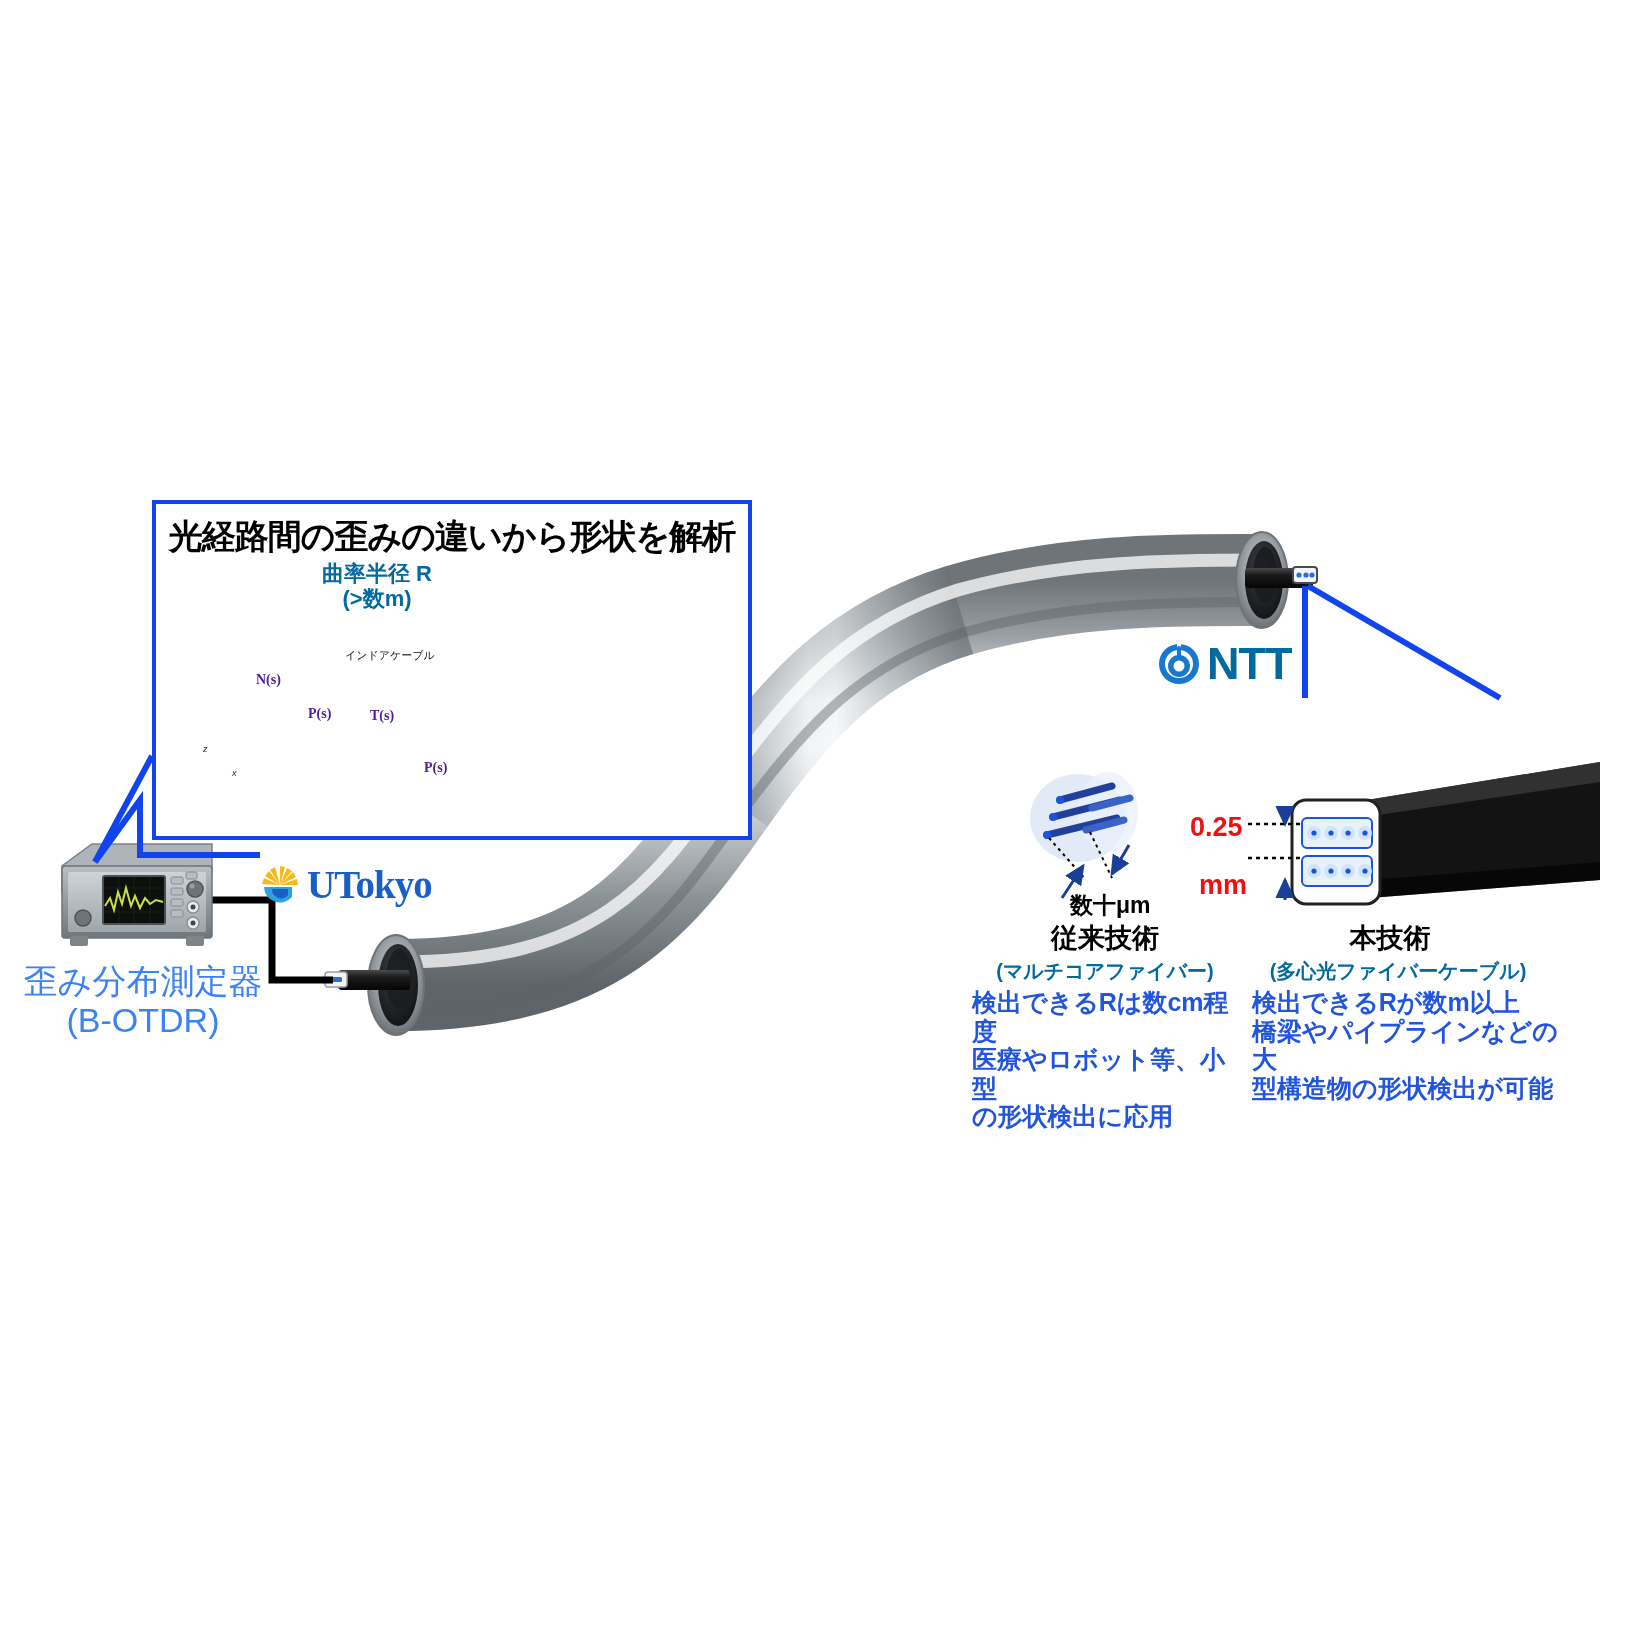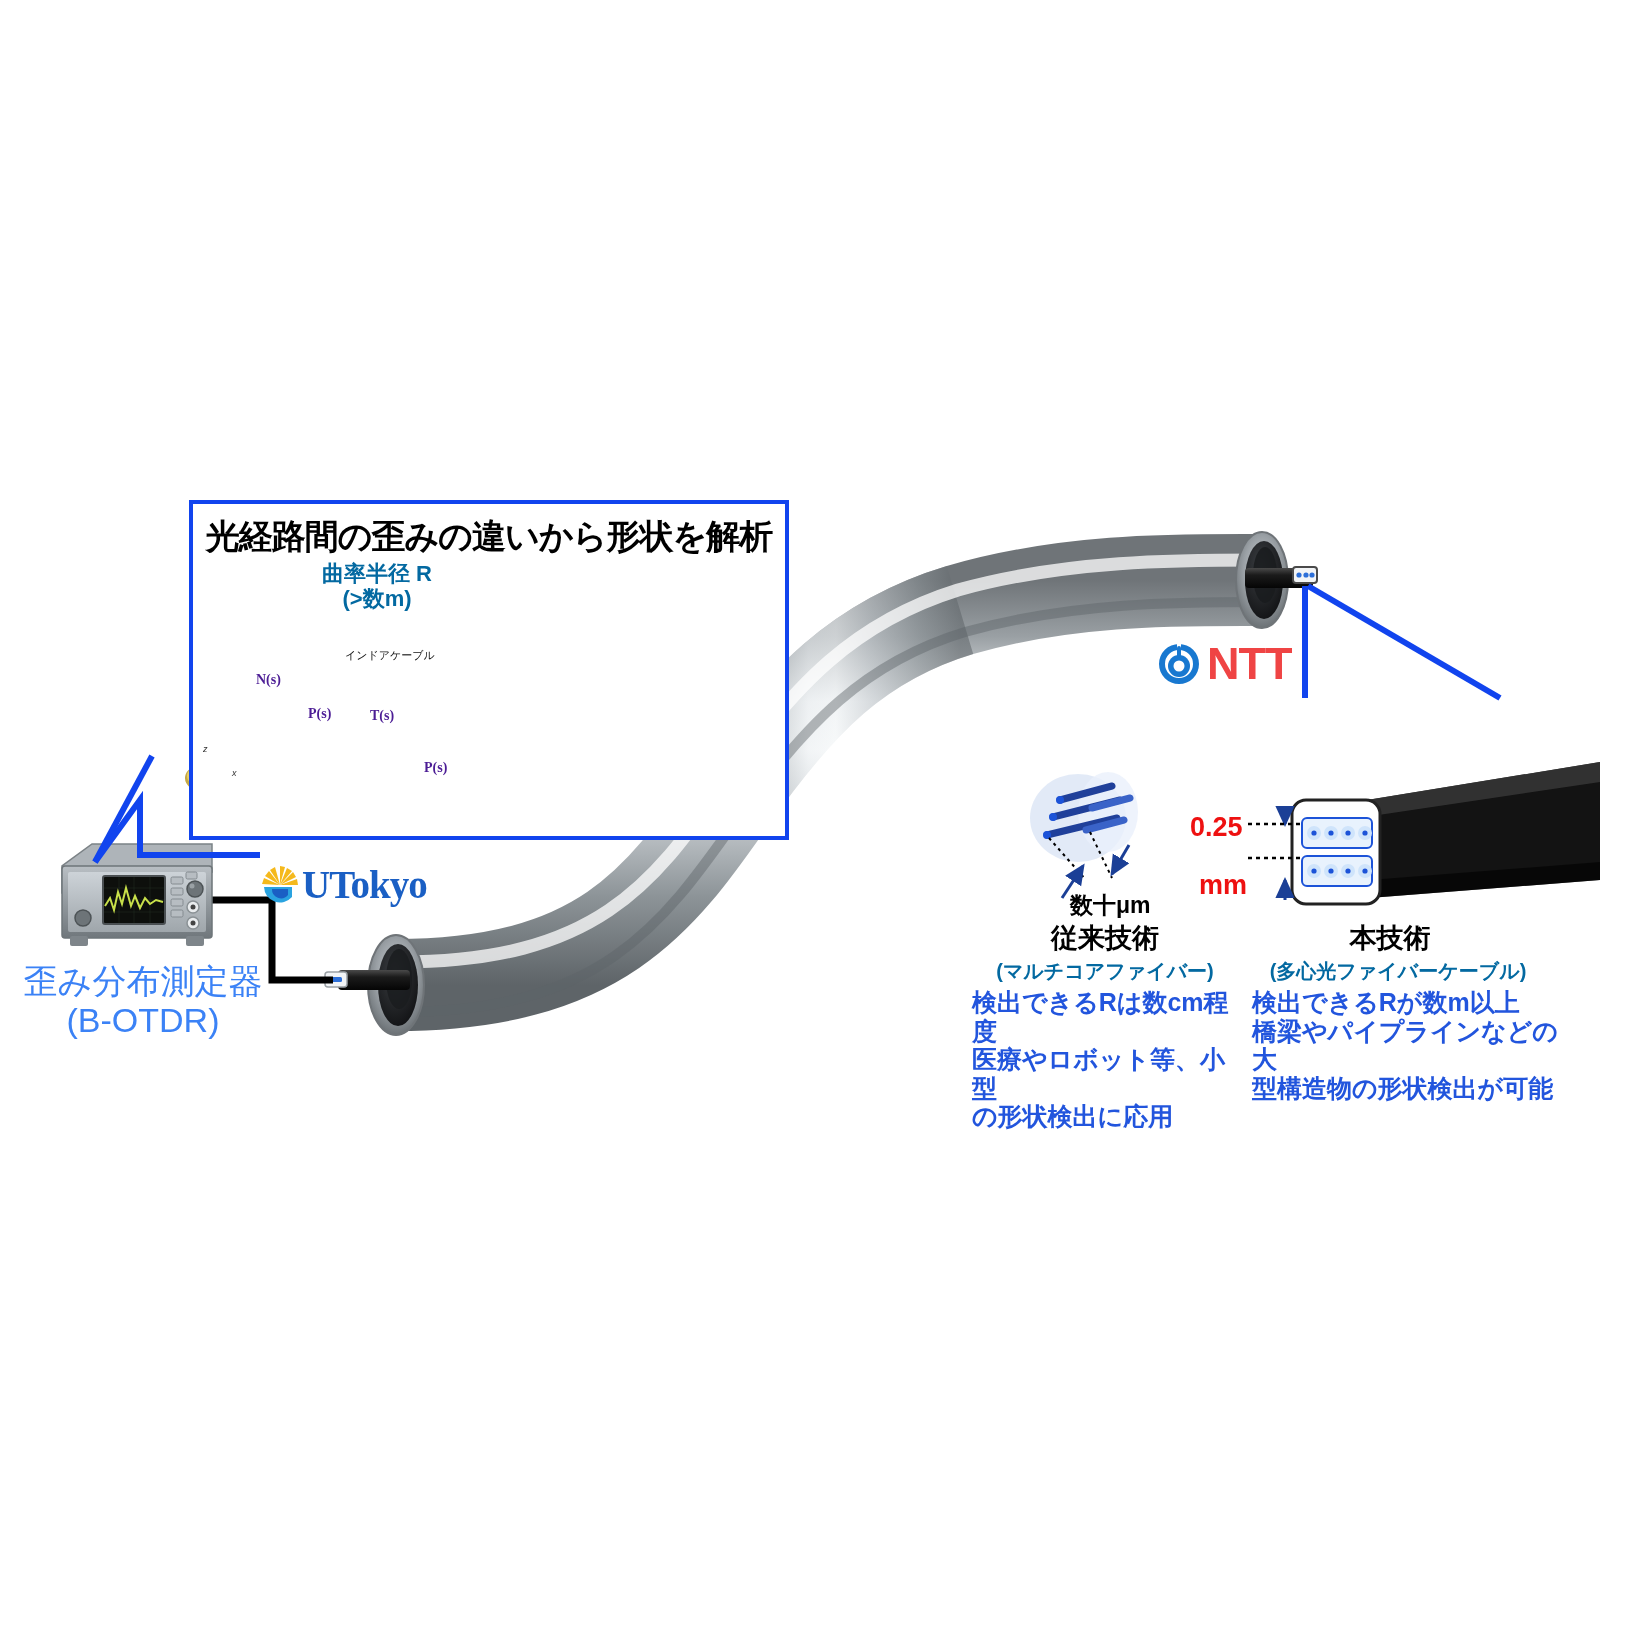--- a/index.html
+++ b/index.html
@@ -10,7 +10,7 @@
 
   
   .panel{position:absolute;border:4px solid #1144ee;background:#fff;box-sizing:border-box;}
-  #left-panel{left:152px;top:500px;width:600px;height:340px;margin-left:37px;}
+  #left-panel{left:152px;top:500px;width:600px;height:340px;}
   #right-panel{left:952px;top:698px;width:640px;height:372px;}
 
   .panel-title{text-align:center;font-weight:bold;color:#000;letter-spacing:-1px;}

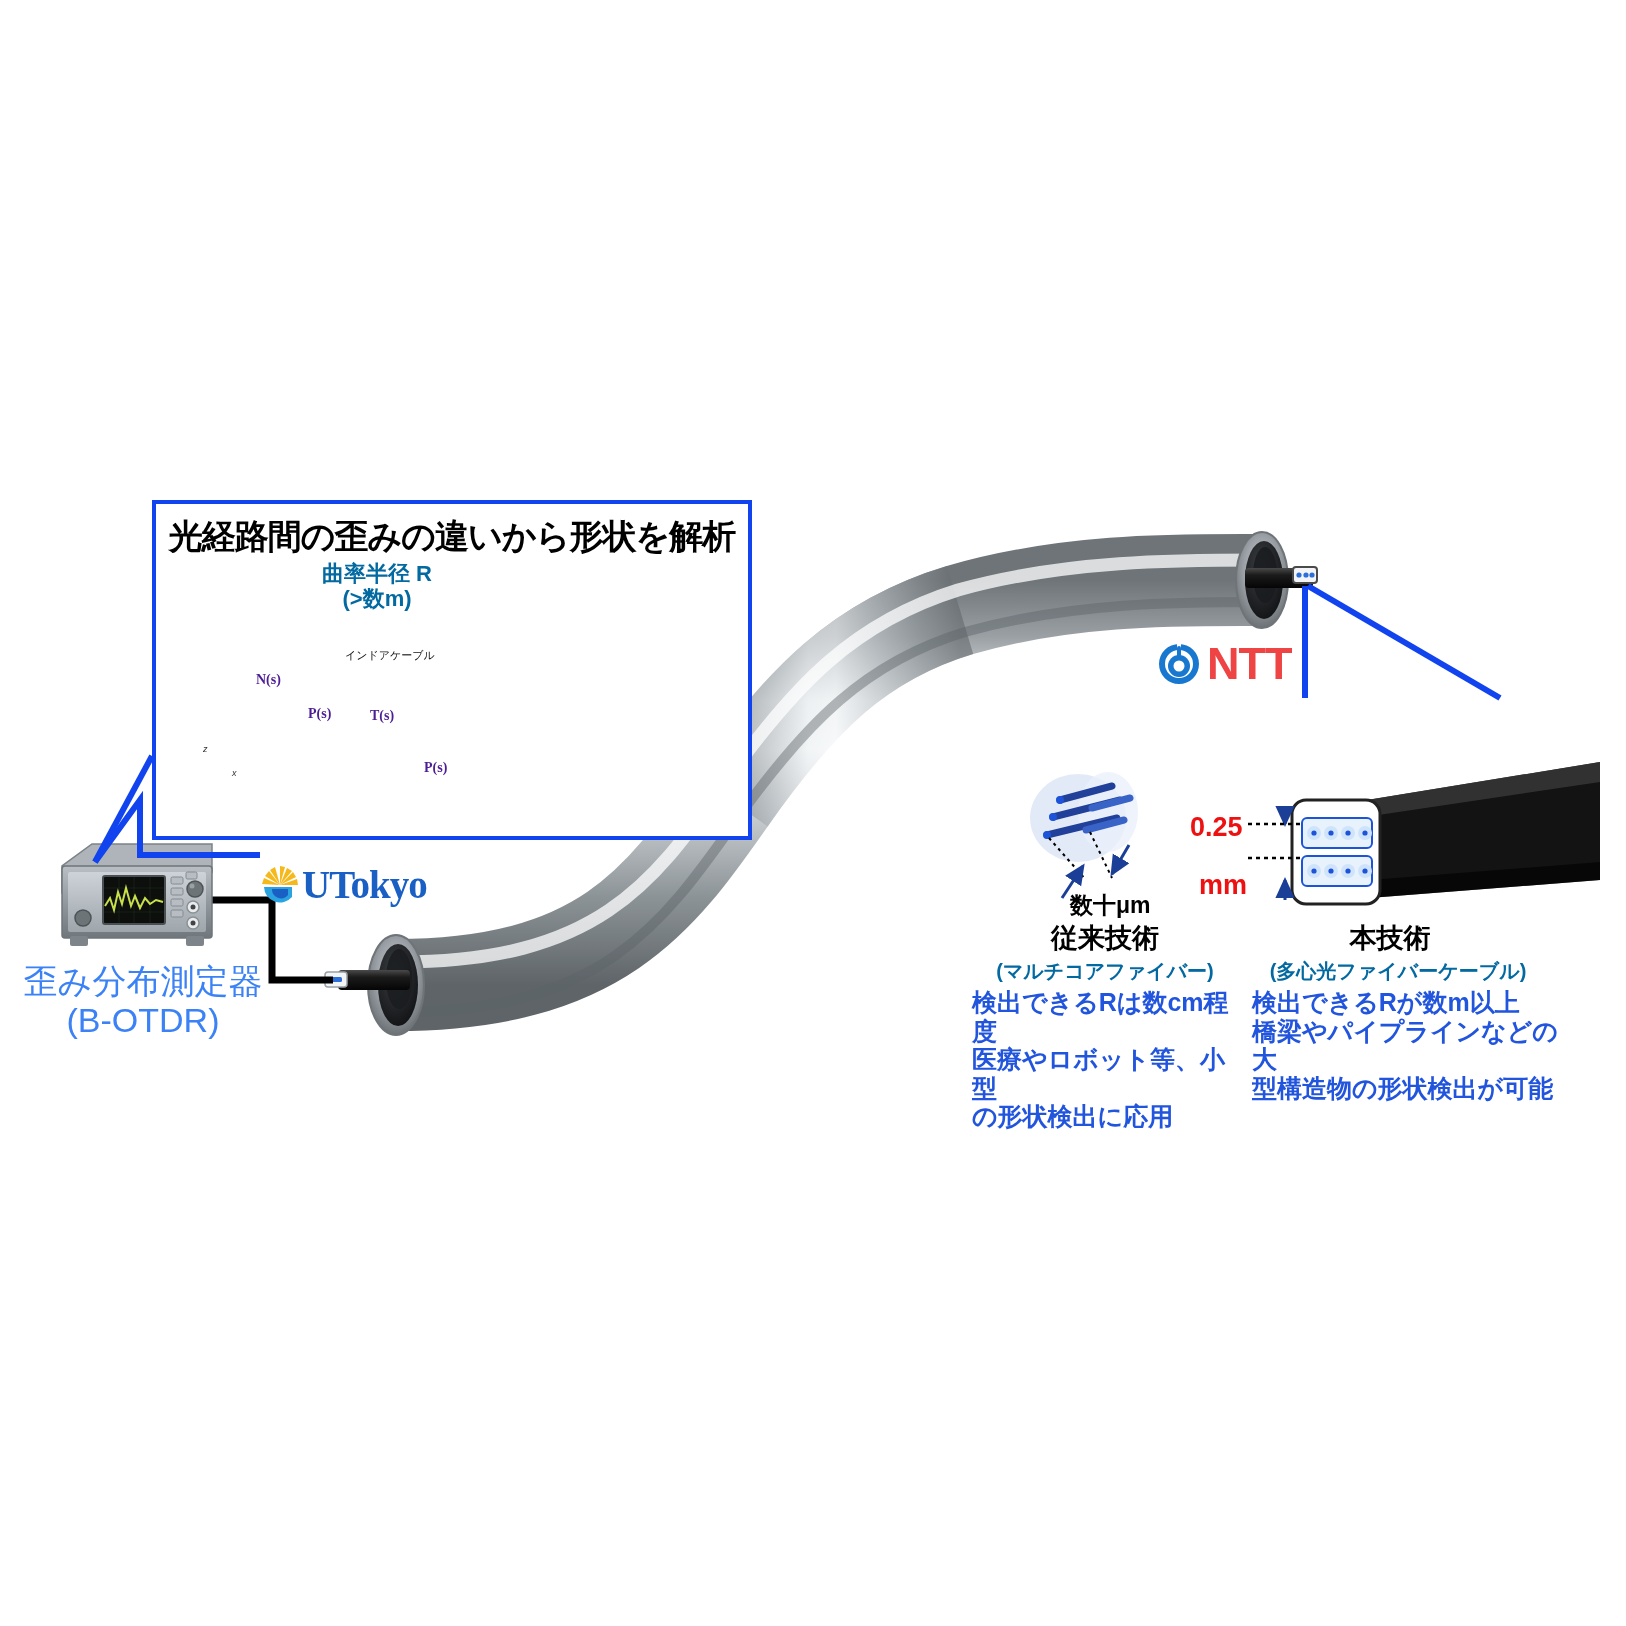--- a/index.html
+++ b/index.html
@@ -39,7 +39,7 @@
   #utokyo-word{font-family:"Liberation Serif","DejaVu Serif",serif;font-size:39px;
                color:#1a5fc4;font-weight:bold;letter-spacing:-1px;}
   #ntt-logo{position:absolute;left:1155px;top:638px;display:flex;align-items:center;gap:4px;}
-  #ntt-word{font-family:"Liberation Sans",sans-serif;font-size:45px;color:#ef4444;
+  #ntt-word{font-family:"Liberation Sans",sans-serif;font-size:45px;color:#0369a1;
             font-weight:bold;letter-spacing:-1px;}
 
   #device-caption{position:absolute;left:8px;top:962px;width:270px;text-align:center;

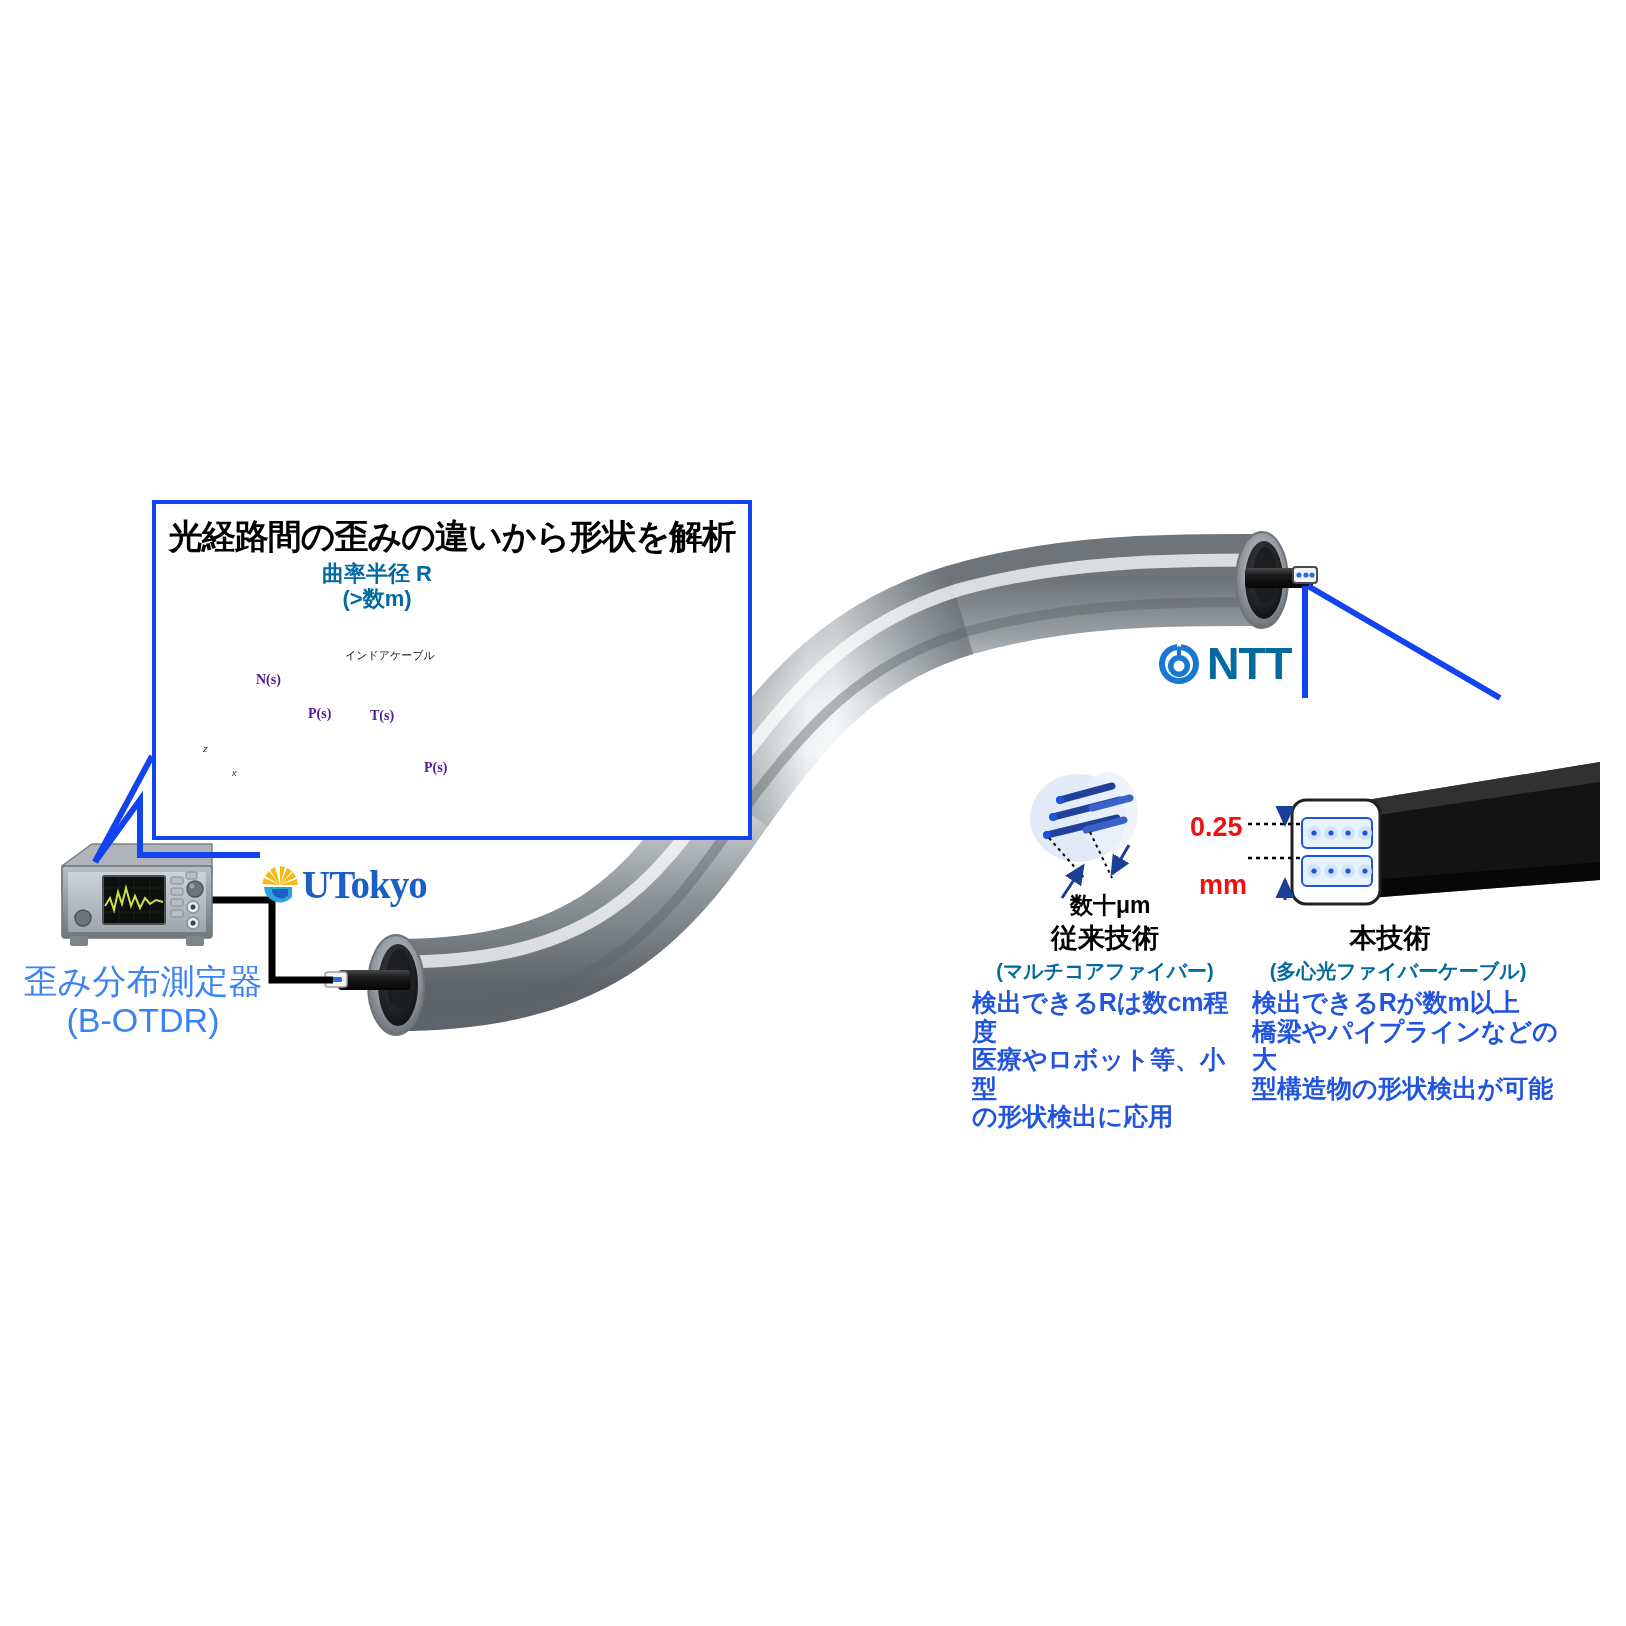--- a/index.html
+++ b/index.html
@@ -35,7 +35,7 @@
   .um-label{position:absolute;color:#000;font-size:23px;font-weight:600;white-space:nowrap;}
 
   
-  #utokyo-logo{position:absolute;left:258px;top:862px;display:flex;align-items:center;}
+  #utokyo-logo{position:absolute;left:258px;top:862px;display:flex;align-items:center;gap:5px;}
   #utokyo-word{font-family:"Liberation Serif","DejaVu Serif",serif;font-size:39px;
                color:#1a5fc4;font-weight:bold;letter-spacing:-1px;}
   #ntt-logo{position:absolute;left:1155px;top:638px;display:flex;align-items:center;gap:4px;}

